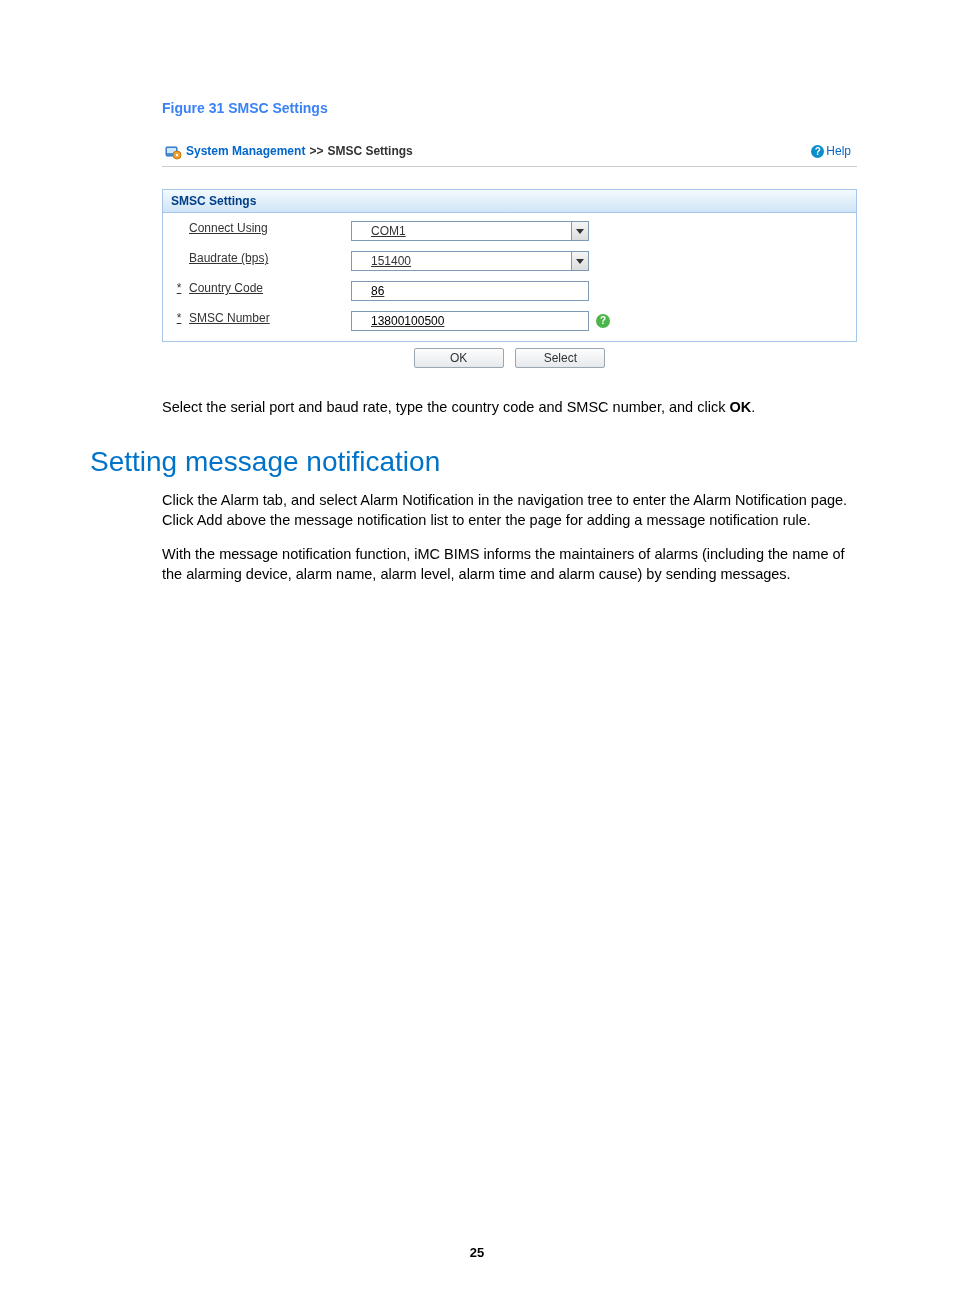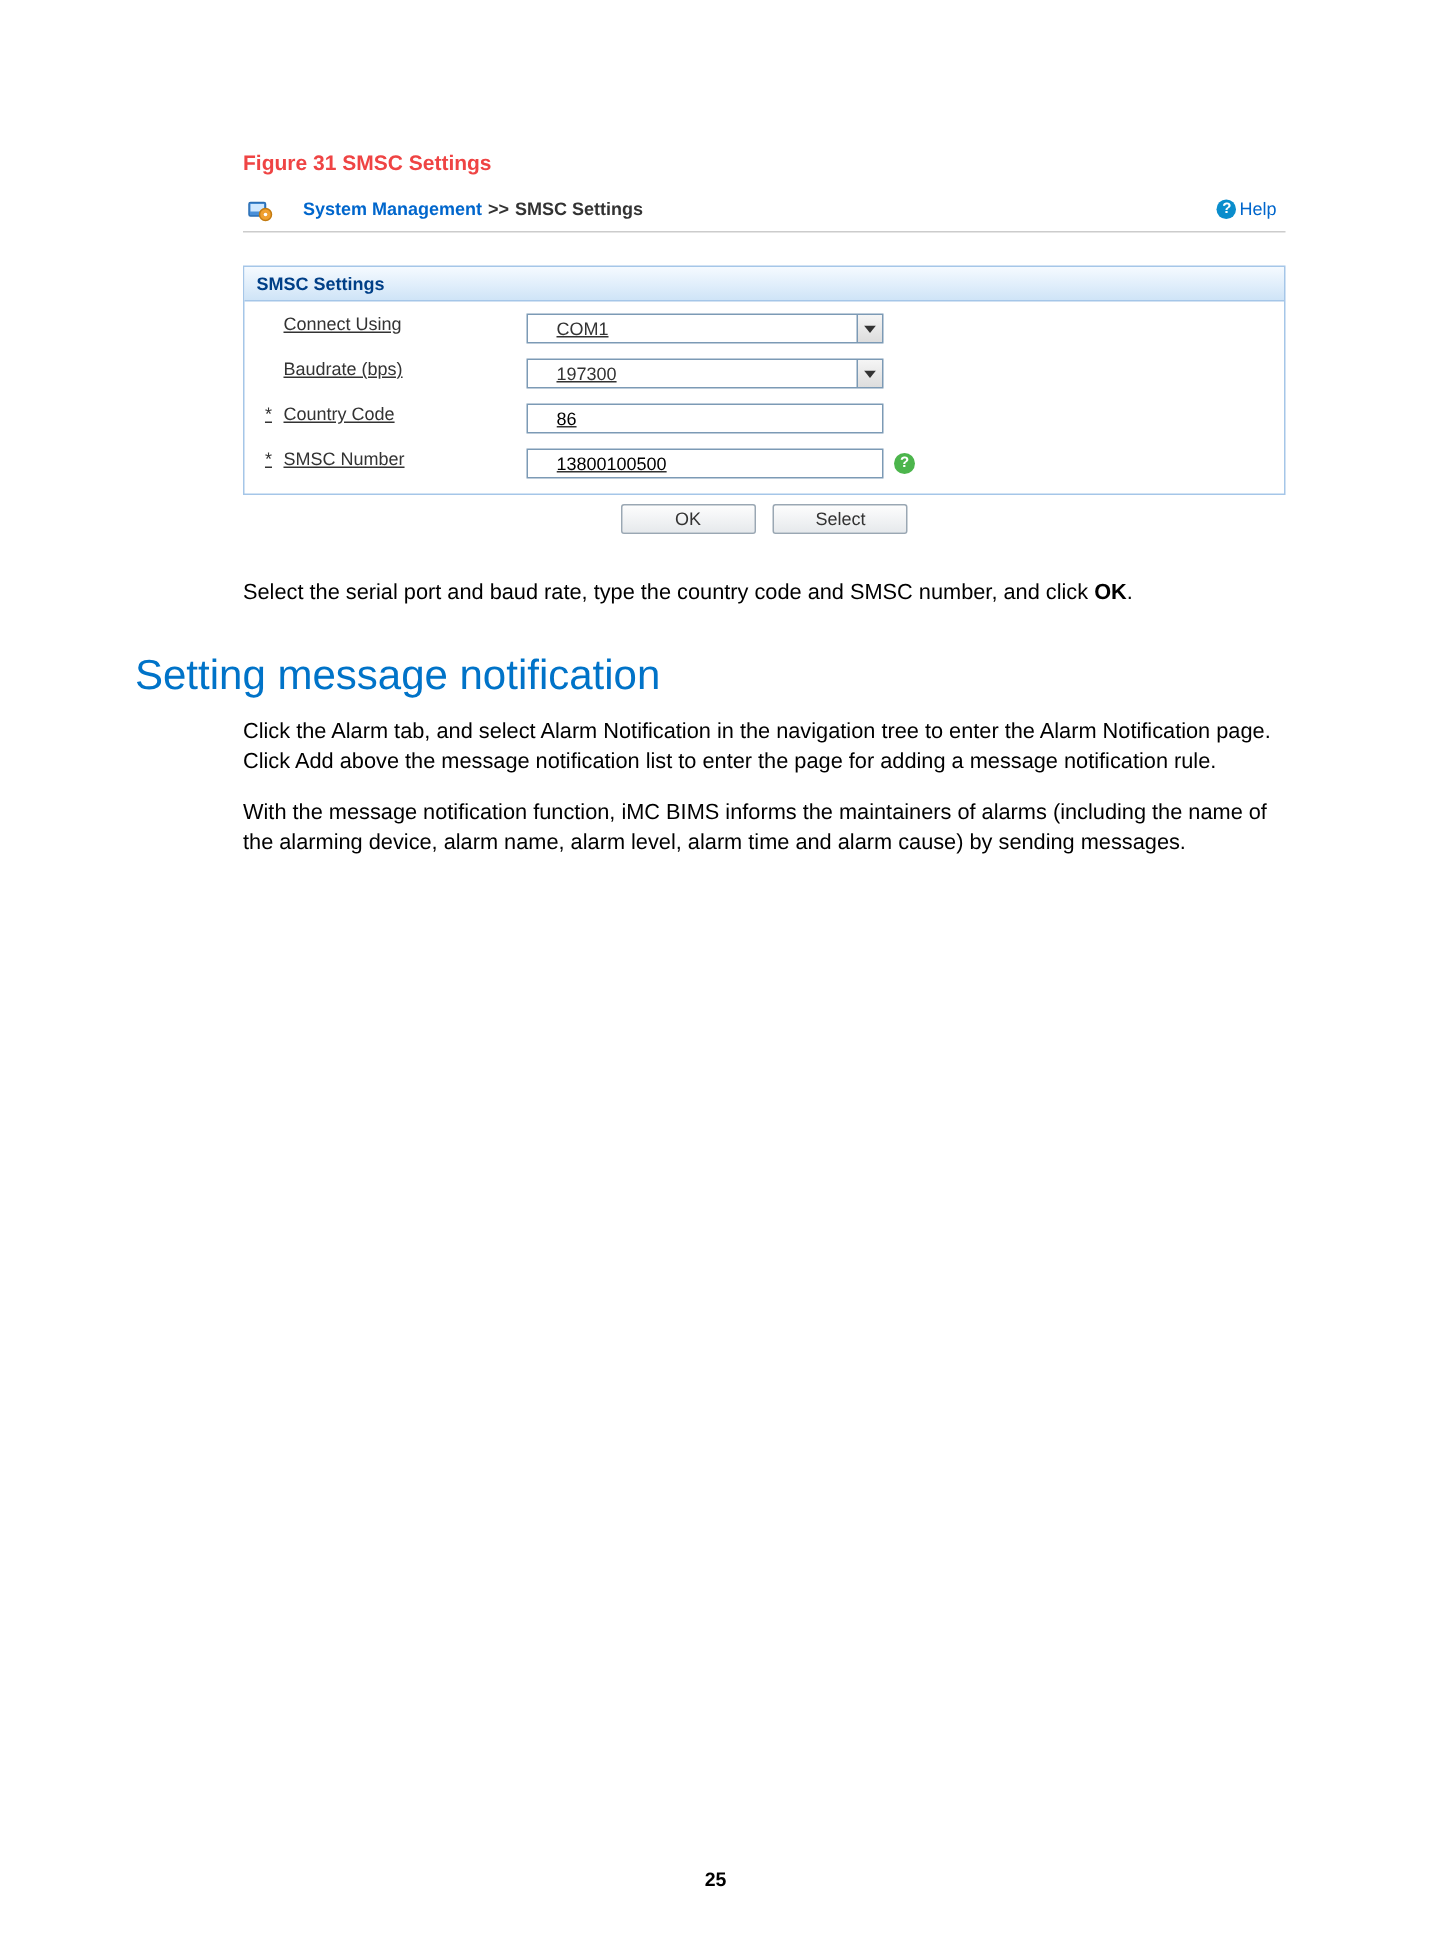--- a/index.html
+++ b/index.html
@@ -18,11 +18,11 @@
     min-height: 1296px;
   }
   .figure-caption {
-    color: #ef4444;
+    color: #3b82f6;
     font-weight: bold;
     font-size: 14px;
     margin-left: 72px;
-    margin-bottom: 10px;
+    margin-bottom: 22px;
     font-family: Arial, sans-serif;
   }
   .screenshot-outer {

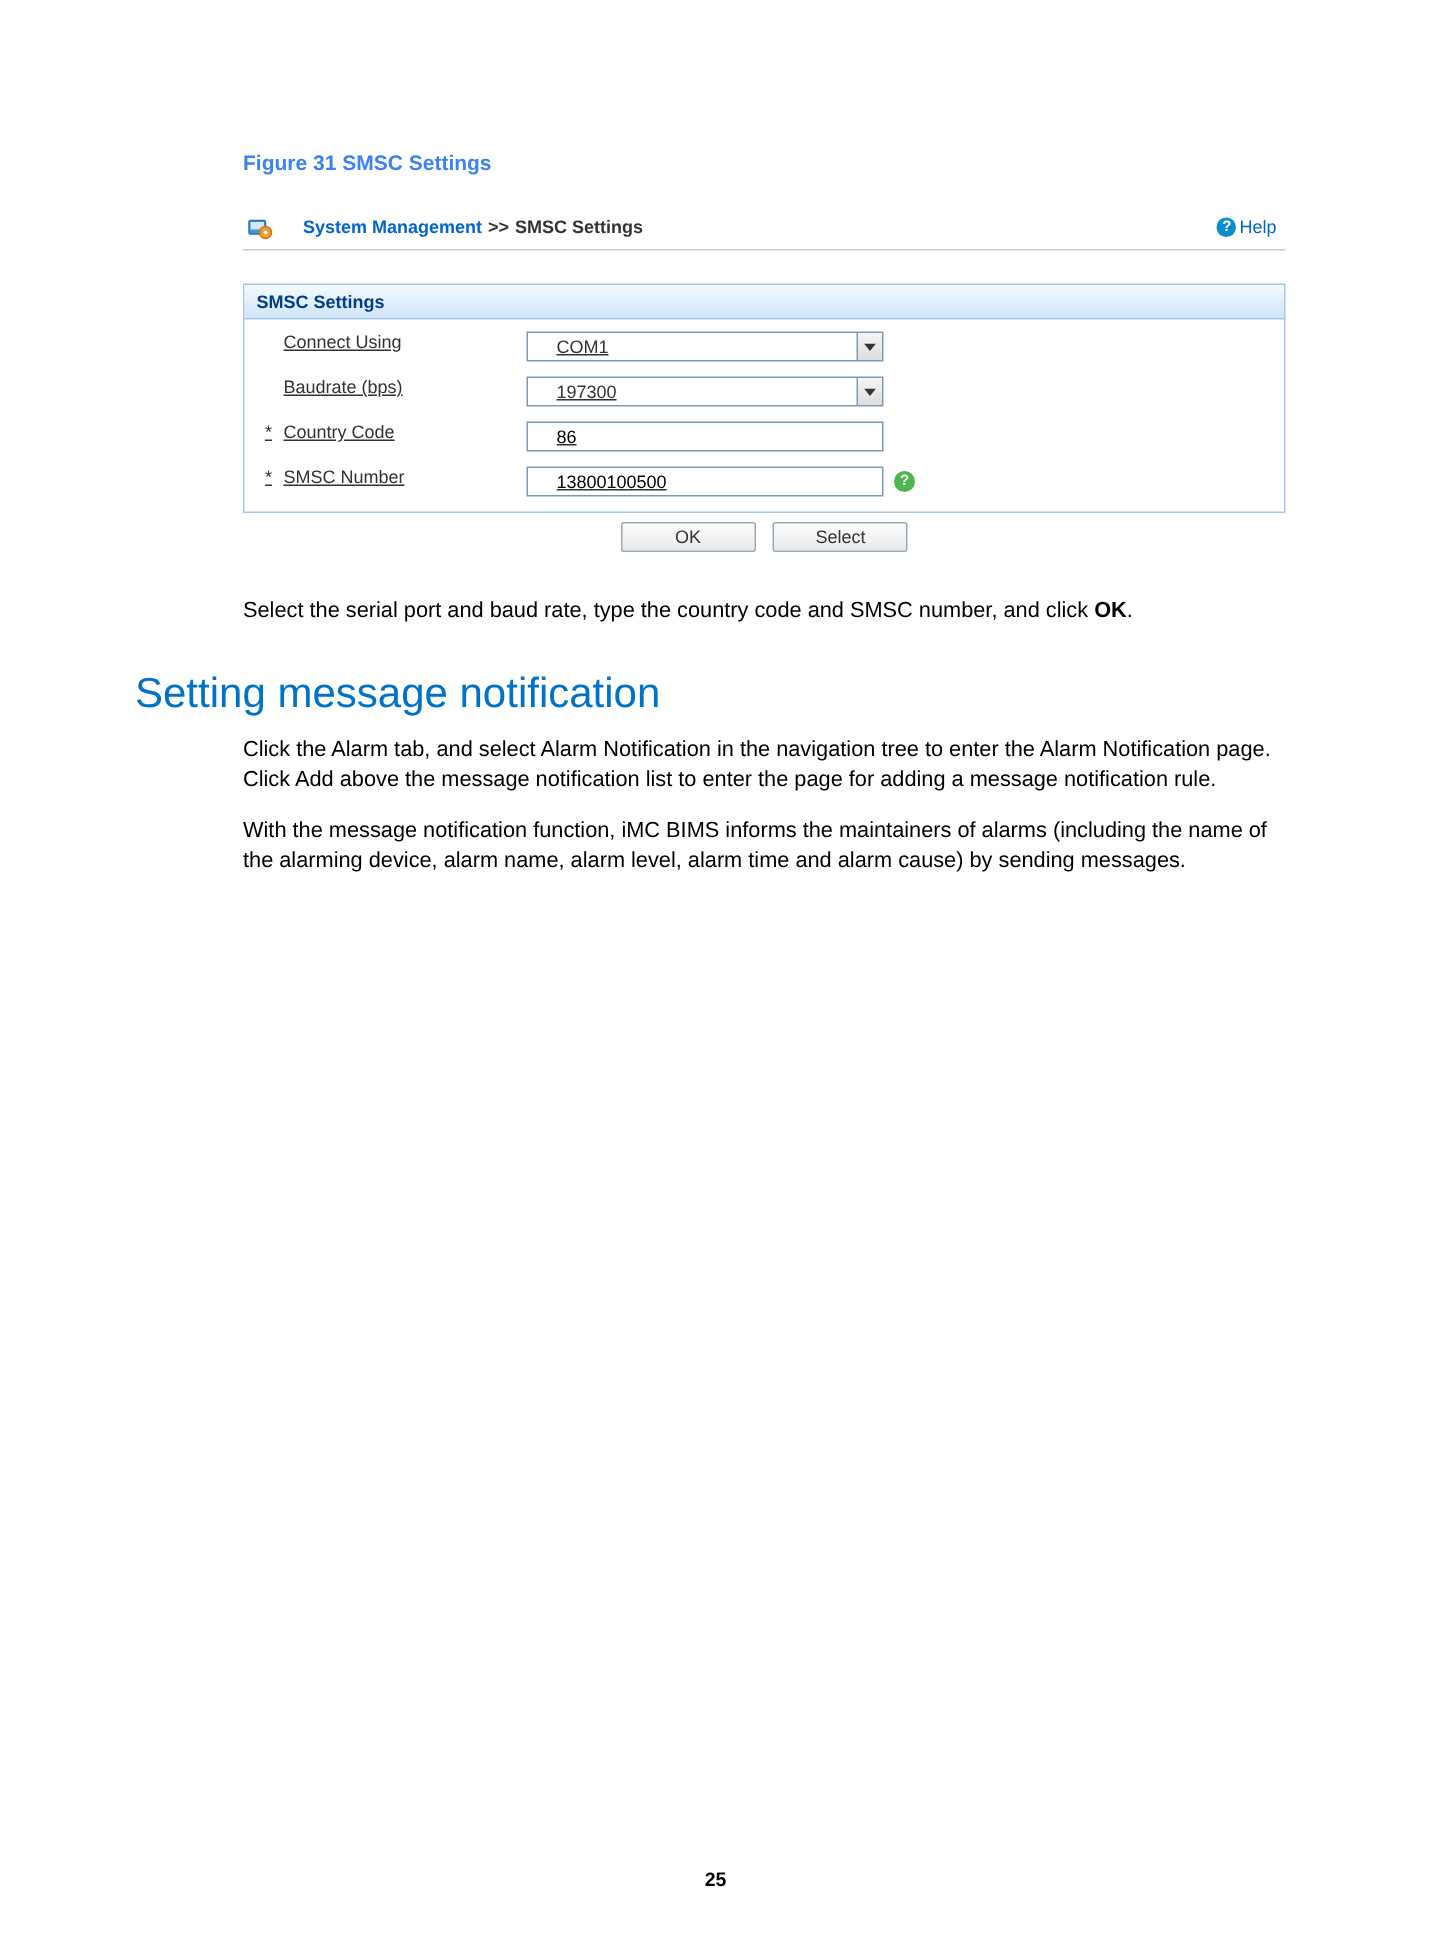--- a/index.html
+++ b/index.html
@@ -50,7 +50,6 @@
   .sys-mgmt {
     color: #0066cc;
     font-weight: bold;
-    margin-left: 16px;
   }
   .bc-sep {
     color: #333;

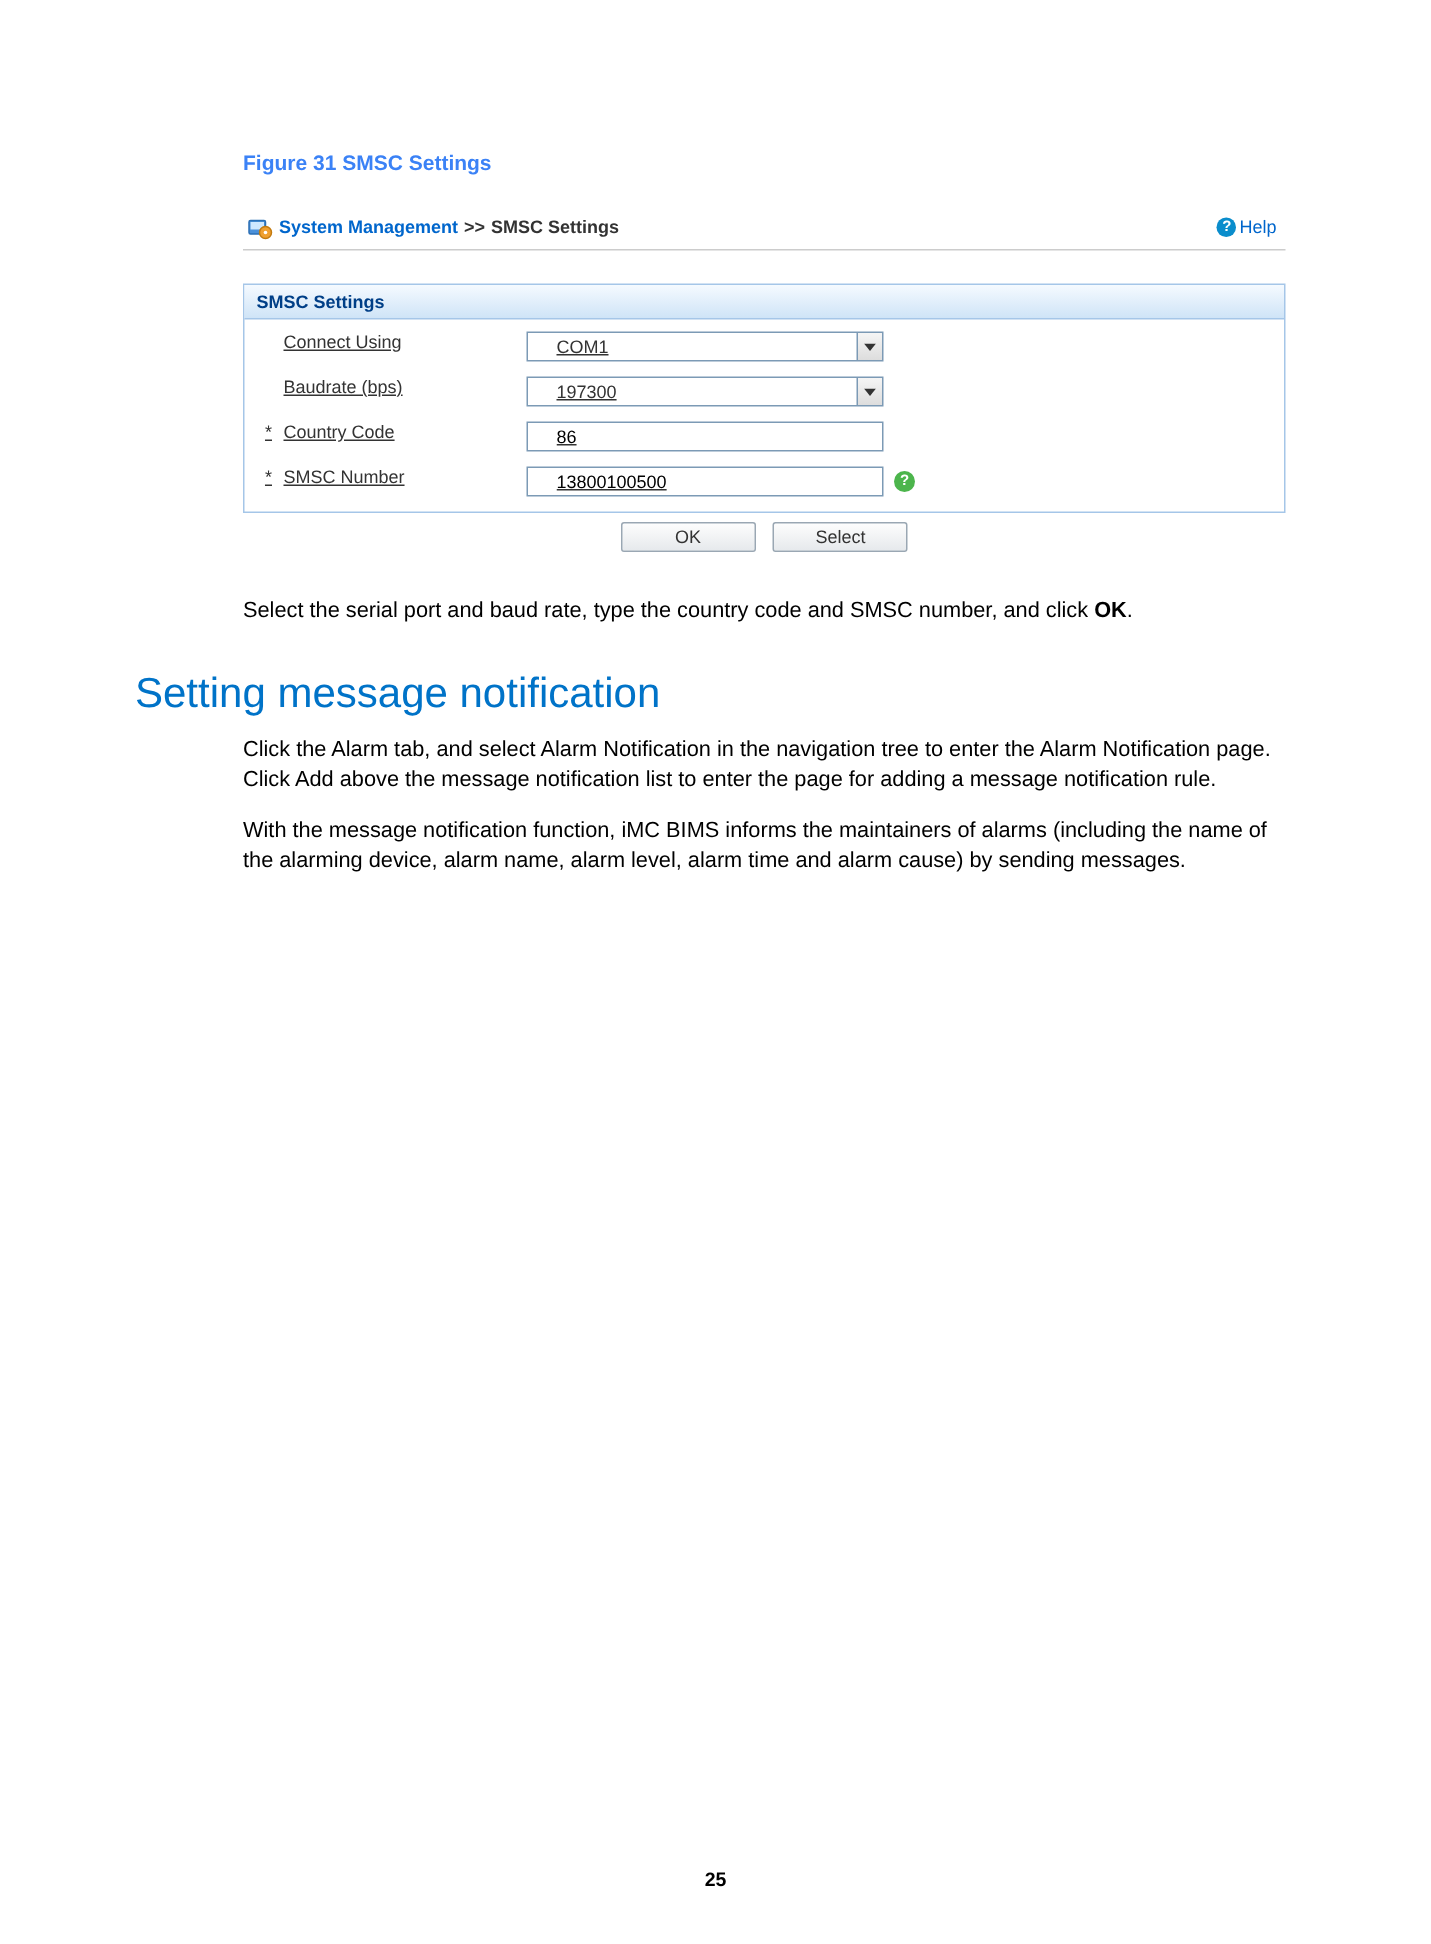--- a/index.html
+++ b/index.html
@@ -260,7 +260,7 @@
           <div class="label-col">Baudrate (bps)</div>
           <div class="input-col">
             <div class="select-box">
-              <span>197300</span>
+              <span>151400</span>
               <span class="select-arrow">
                 <svg width="8" height="5">
                     <polygon points="0,0 8,0 4,5" fill="#333"></polygon>

